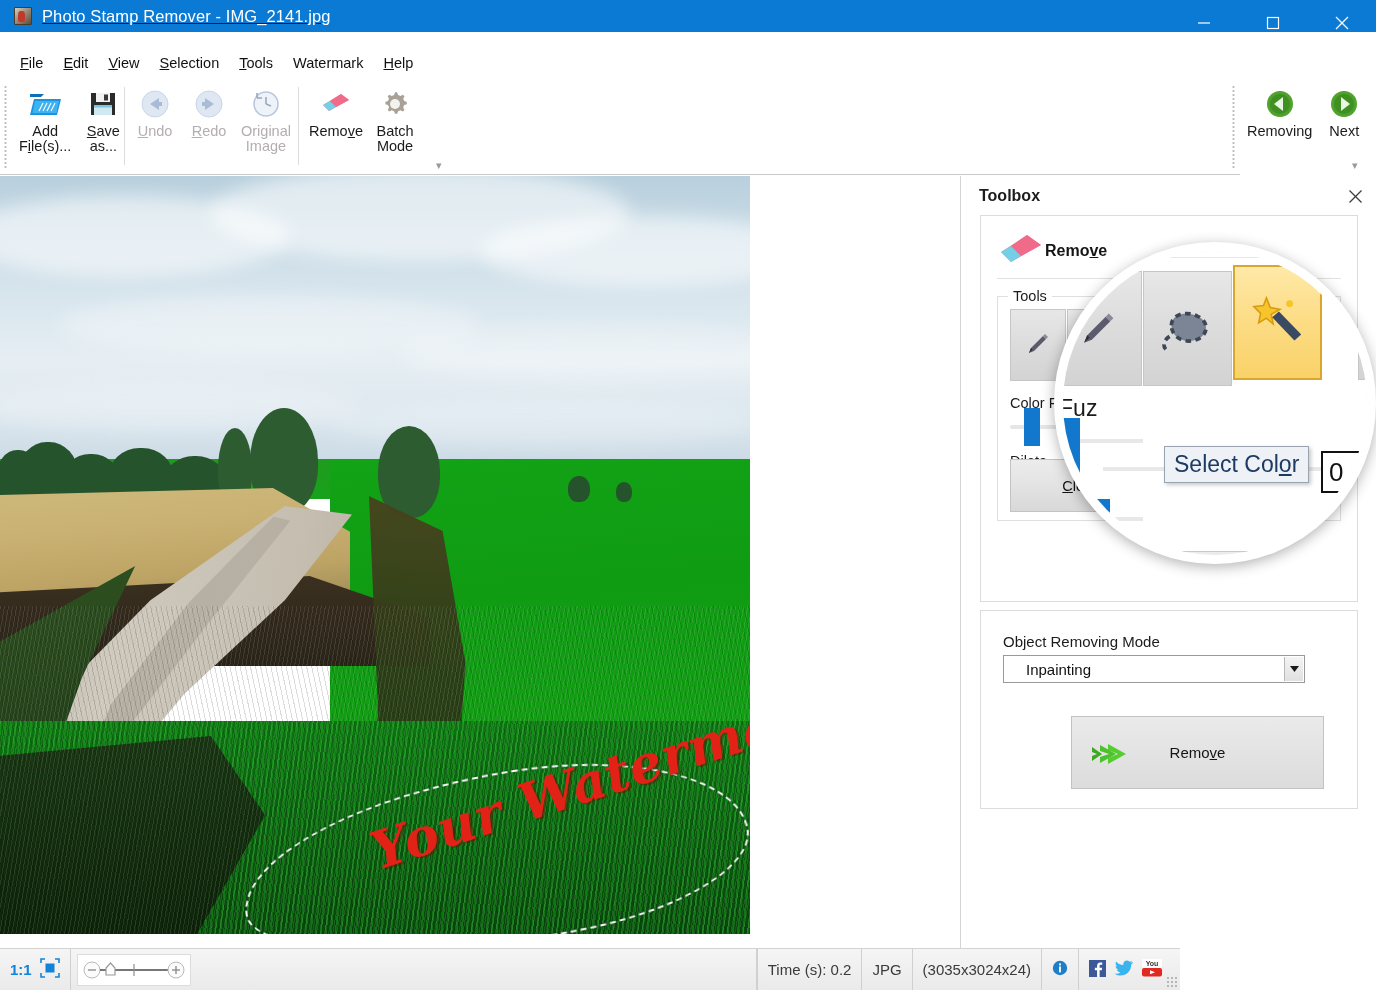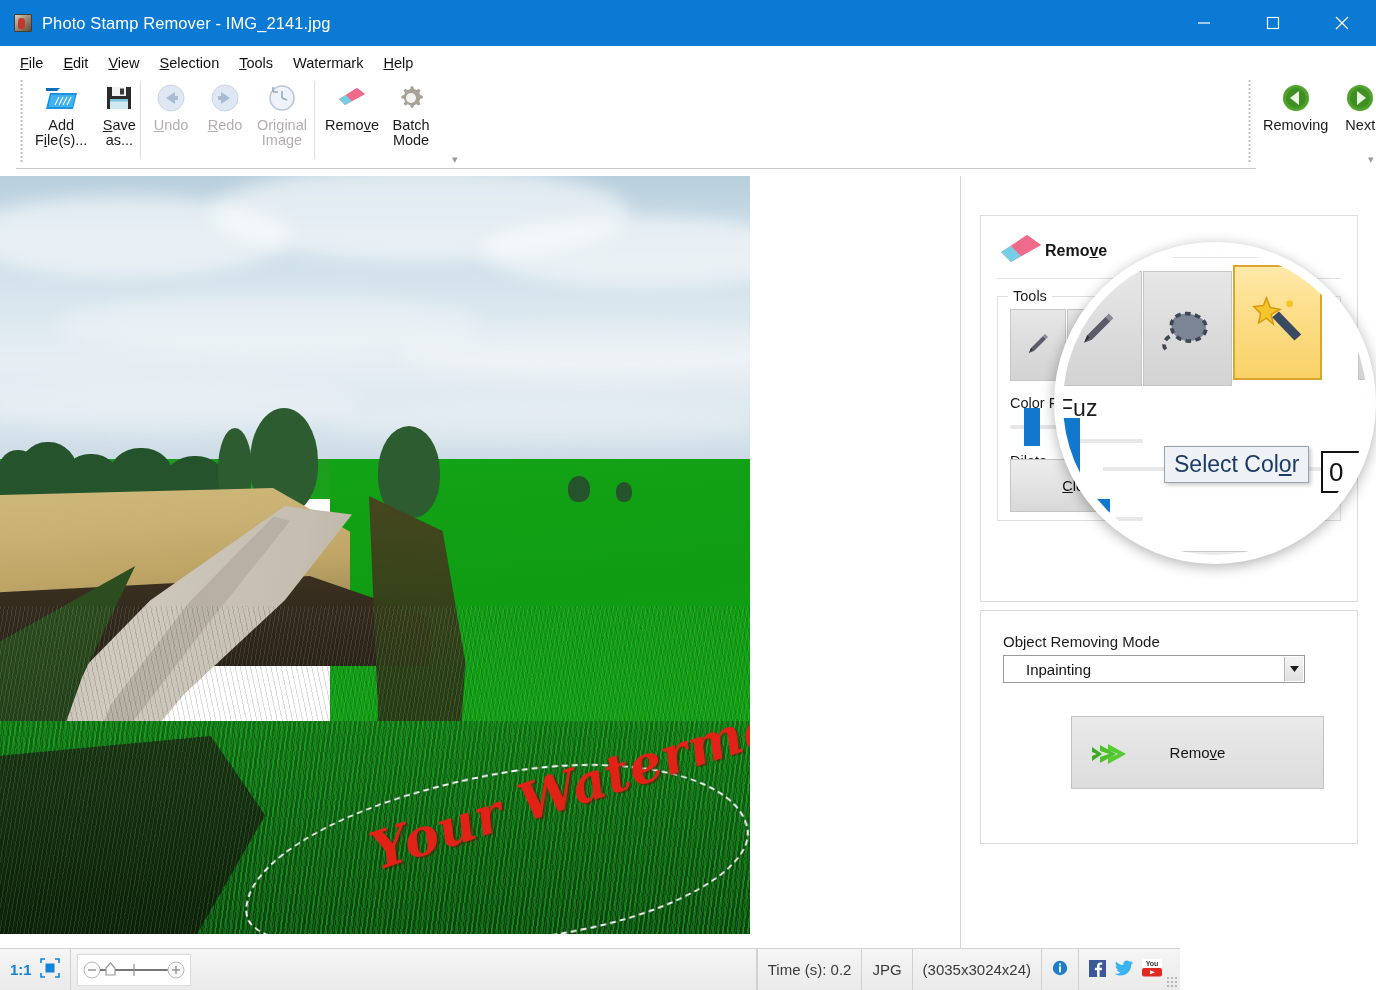--- a/index.html
+++ b/index.html
@@ -14,8 +14,8 @@
 
   
   #titlebar {
-    position:absolute; left:0; top:0; width:1376px; height:46px;
-    background:#0a7ad4; display:flex; align-items:center;
+    position:absolute; left:0; top:0; width:1376px; height:32px;
+    background:#0a7ad4; display:flex; align-items:center;text-decoration:underline;
   }
   #titlebar .app-icon {
     width:18px;height:18px;margin-left:14px;margin-right:10px;

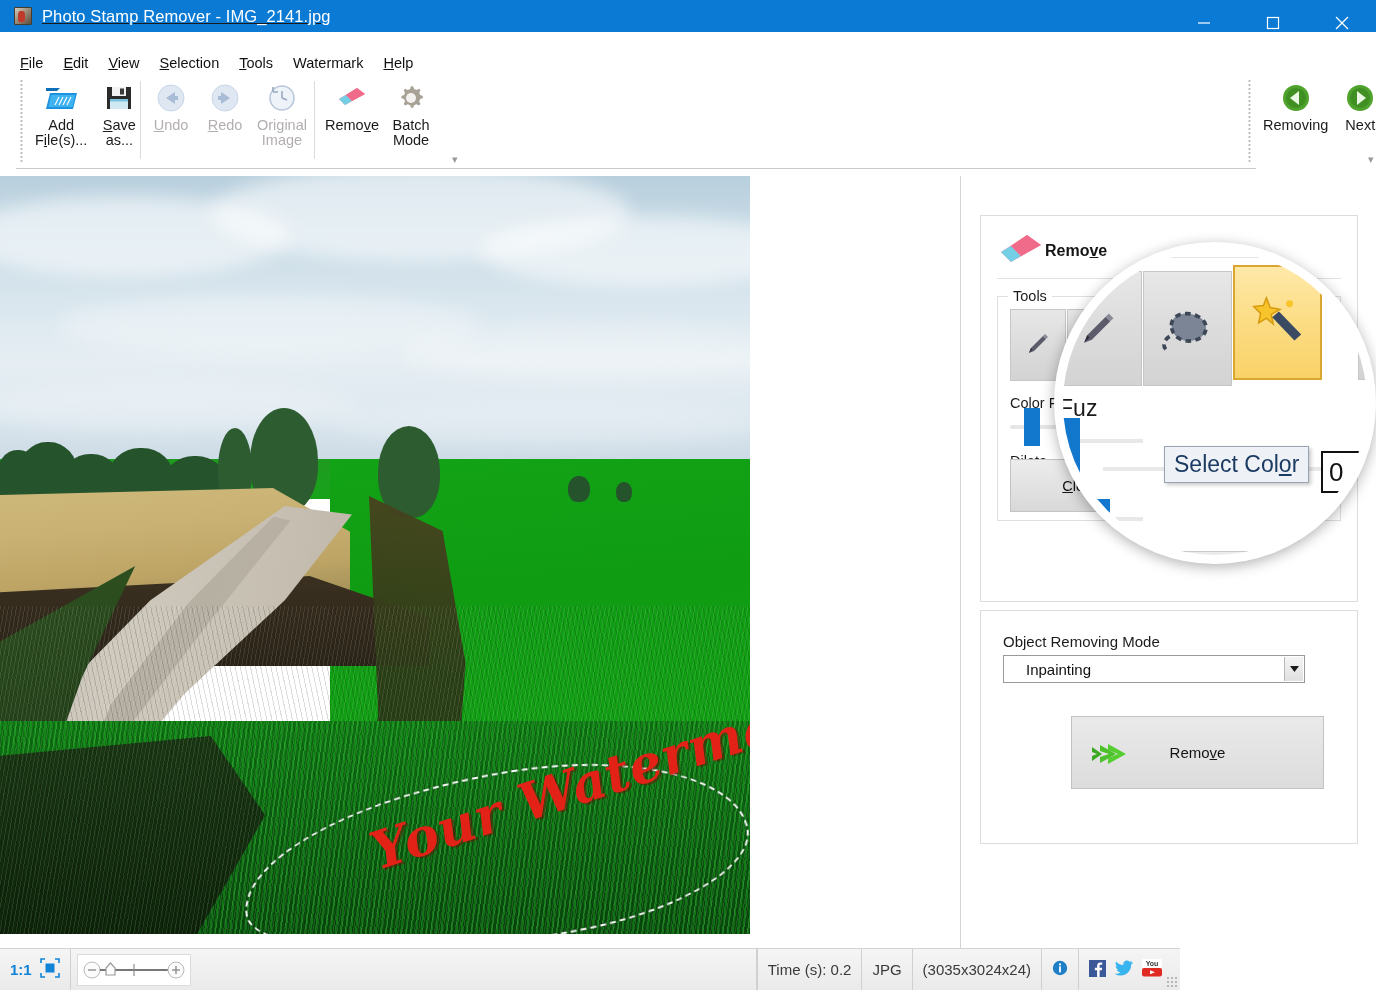--- a/index.html
+++ b/index.html
@@ -51,8 +51,8 @@
 
   
   #ribbon {
-    position:absolute; left:0; top:73px; width:1240px; height:96px;
-    background:#ffffff; border-bottom:1px solid #c9c9c9;margin-left:16px;
+    position:absolute; left:0; top:79px; width:1240px; height:96px;
+    background:#ffffff; border-bottom:1px solid #c9c9c9;
   }
   .rib-dots {
     position:absolute; top:6px; width:3px; height:84px;

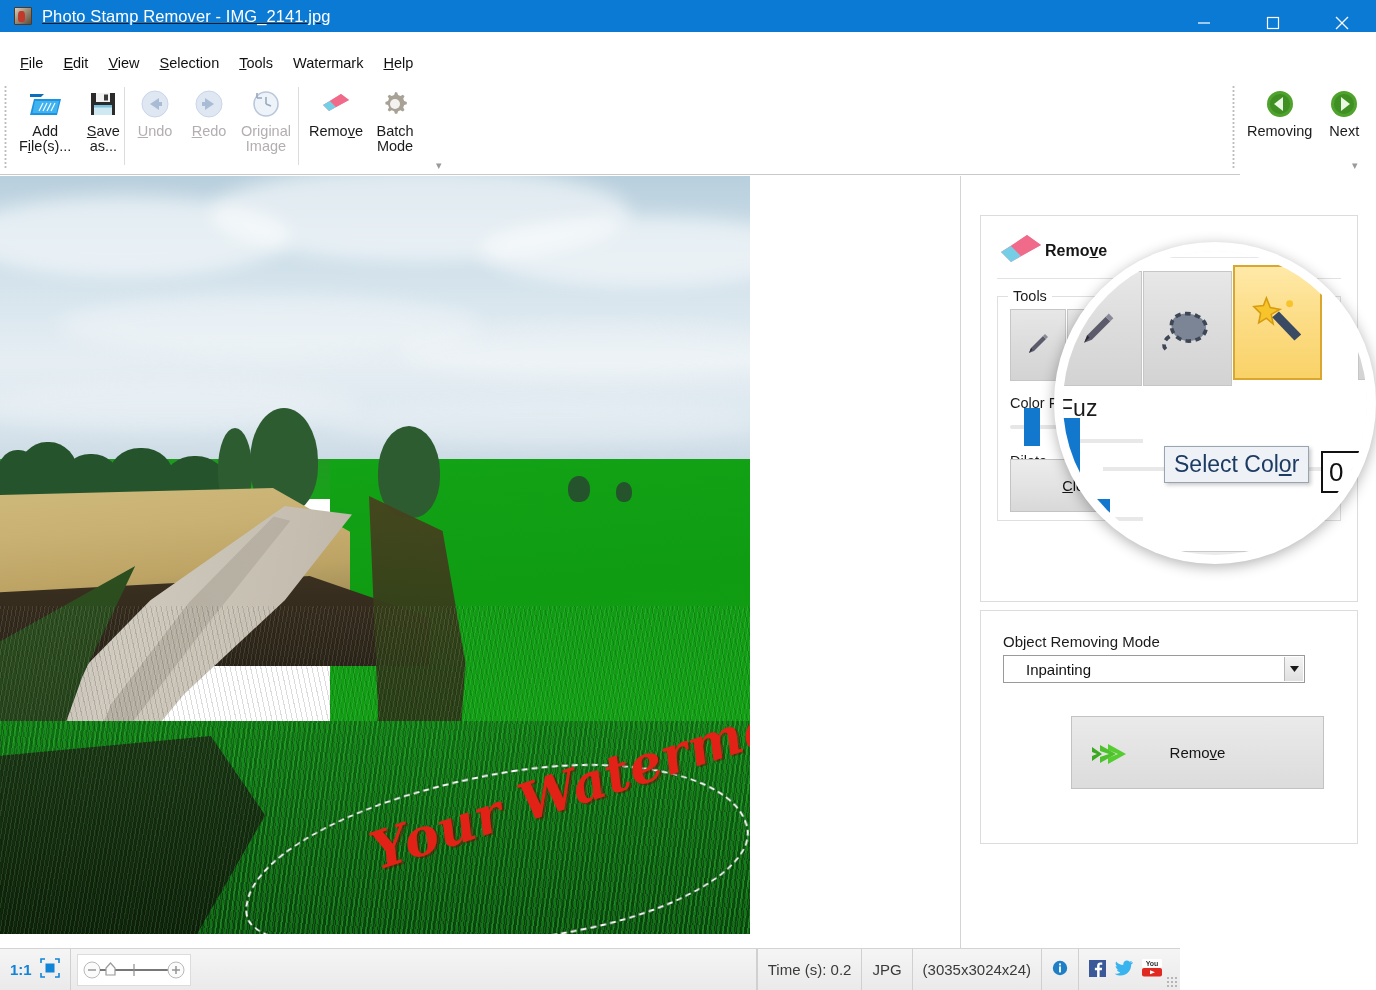--- a/index.html
+++ b/index.html
@@ -528,6 +528,15 @@
   </div>
 
   <div id="toolbox">
+    <div id="tb-header">
+      <div class="tb-title">Toolbox</div>
+      <div id="tb-close">
+        <svg width="15" height="15" viewBox="0 0 15 15">
+            <line x1="1.5" y1="1.5" x2="13.5" y2="13.5" stroke="#3c3c3c" stroke-width="1.3"></line>
+            <line x1="13.5" y1="1.5" x2="1.5" y2="13.5" stroke="#3c3c3c" stroke-width="1.3"></line>
+          </svg>
+      </div>
+    </div>
 
     <div class="tb-panel" id="panel-top">
       <div class="erase-icon-wrap">

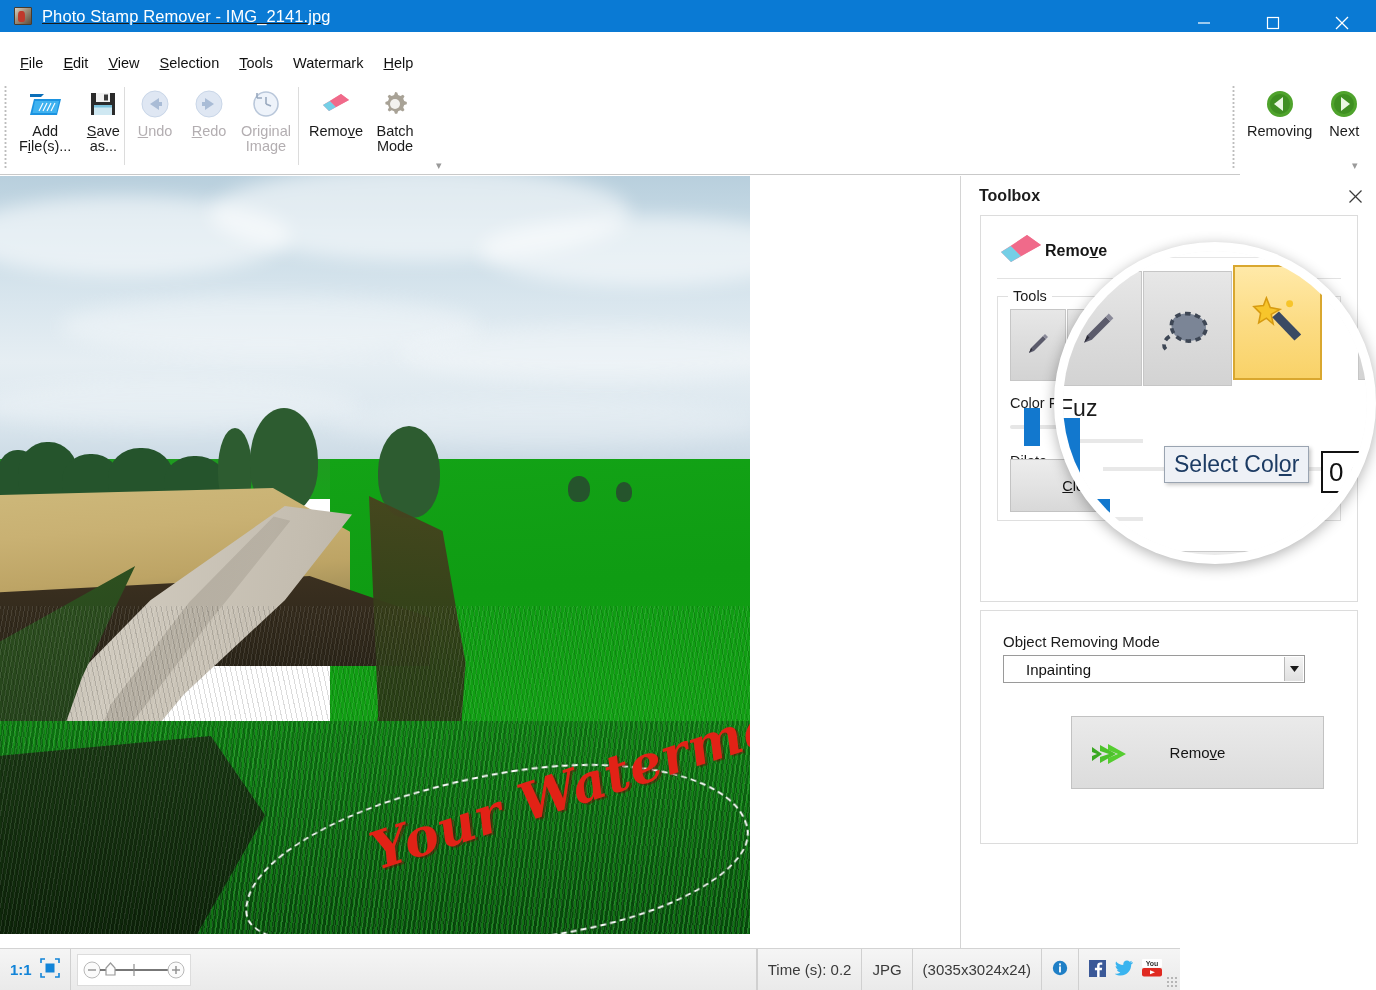--- a/index.html
+++ b/index.html
@@ -190,7 +190,7 @@
     border:1px solid #dcdcdc; background:#fff;
   }
   #panel-top { top:39px; height:387px; }
-  #panel-bottom { top:434px; height:234px; }
+  #panel-bottom { top:434px; height:199px; }
 
   .erase-icon-wrap { position:absolute; left:16px; top:14px; }
   .remove-head {

